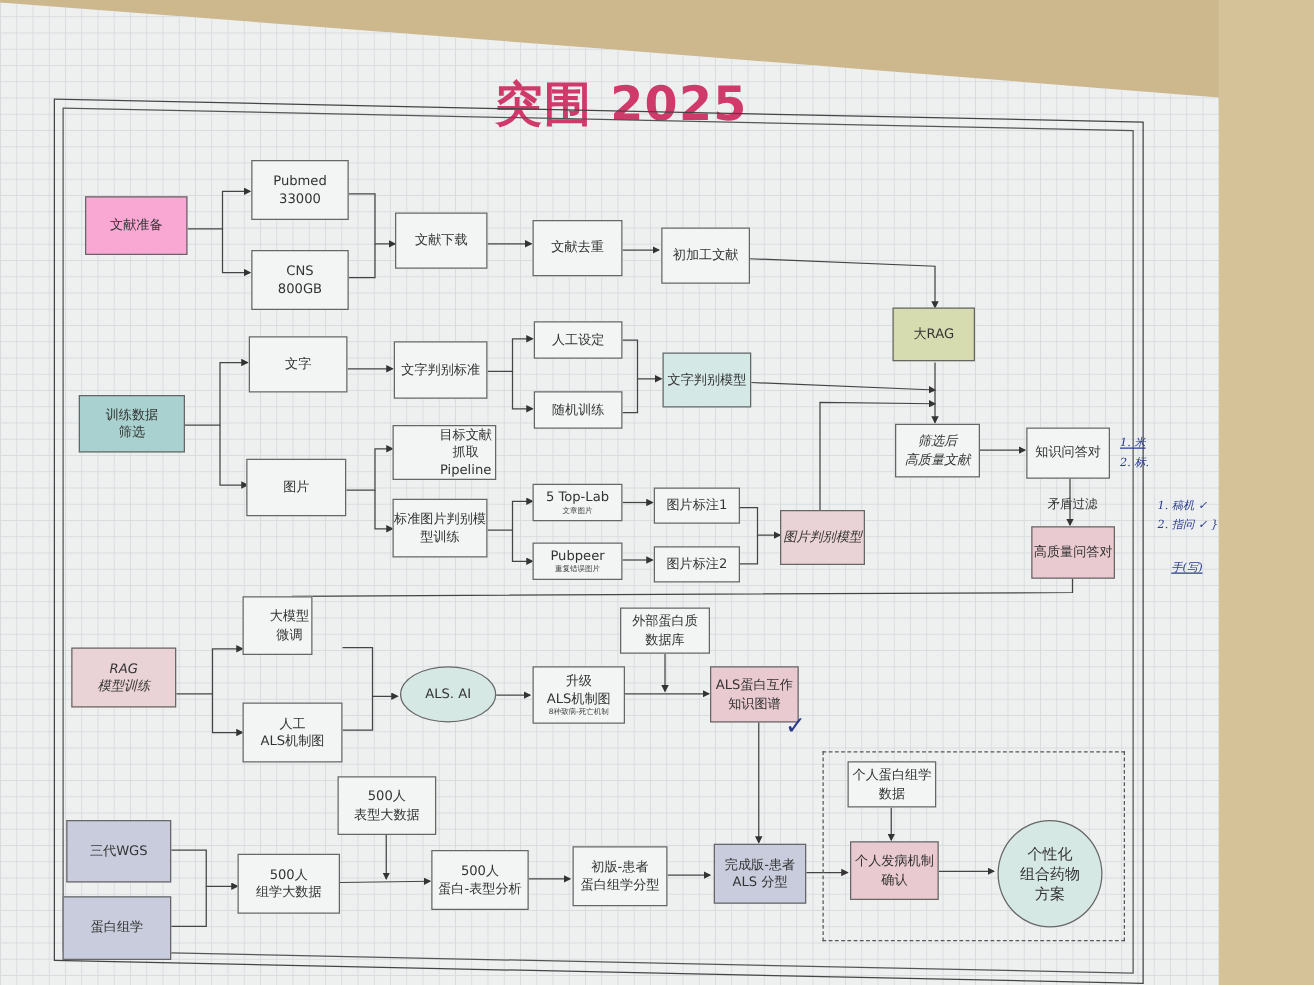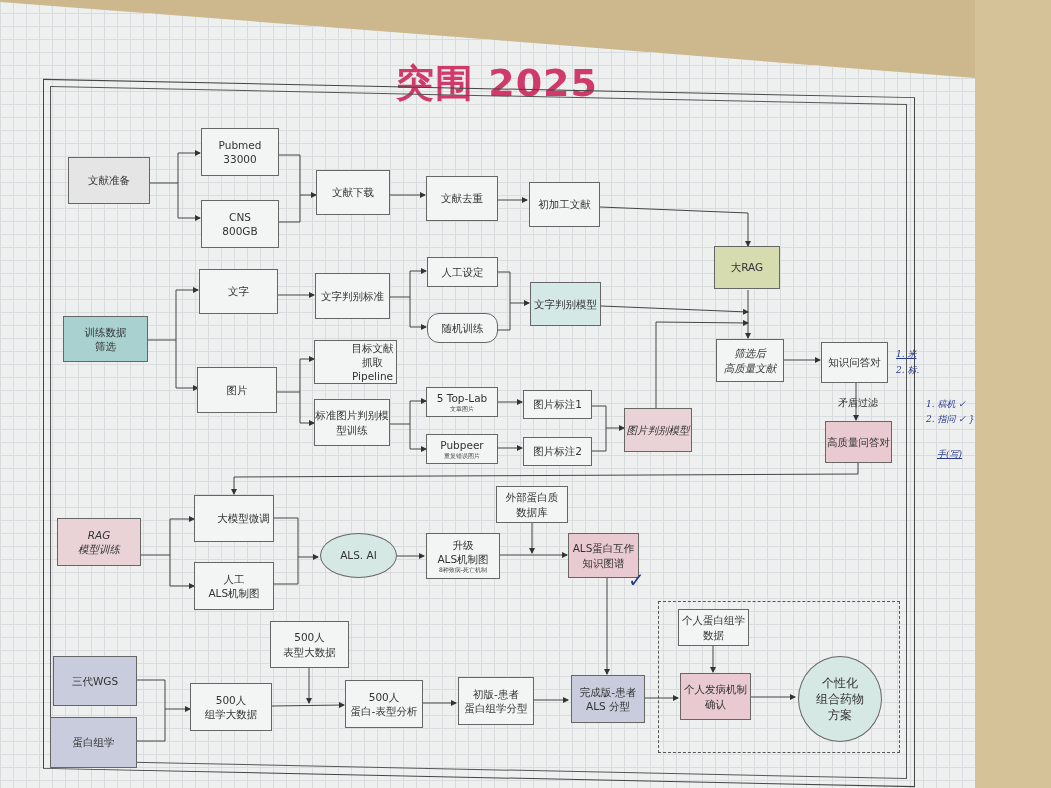--- a/index.html
+++ b/index.html
@@ -33,7 +33,7 @@
     text-align:center; font-size:10.5px; color:#333; line-height:1.35;
   }
   .node .sub { font-size:6px; color:#444; }
-  .yellow { background:#e5e5e5; }
+  .yellow { background:#f9a8d4; }
   .teal { background:#a9d1cf;justify-content:center; }
   .lteal { background:#d4e8e6; }
   .olive { background:#d7dbb0; }

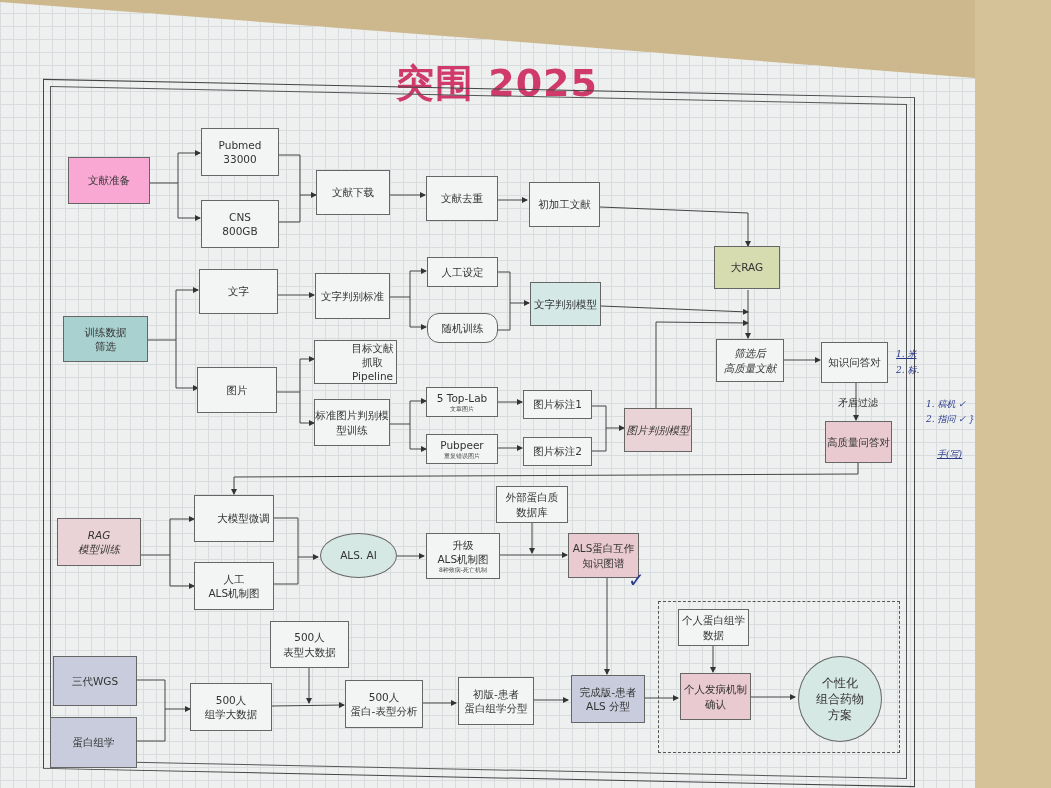--- a/index.html
+++ b/index.html
@@ -156,7 +156,7 @@
 <div class="node" style="left:427px;top:257px;width:71px;height:30px;">
     <span>人工设定</span>
   </div>
-<div class="node" style="left:427px;top:313px;width:71px;height:30px;border-radius:12px;">
+<div class="node" style="left:427px;top:313px;width:71px;height:30px;">
     <span>随机训练</span>
   </div>
 <div class="node lteal" style="left:530px;top:282px;width:71px;height:44px;">

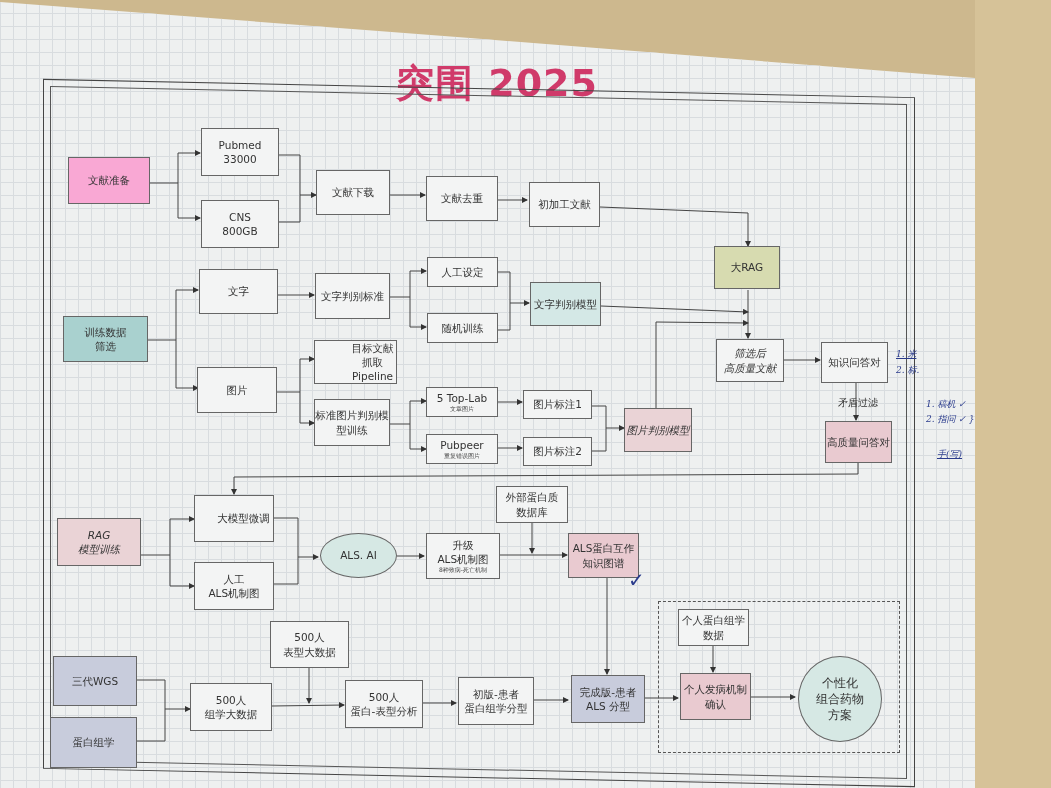--- a/index.html
+++ b/index.html
@@ -203,7 +203,7 @@
     <span>RAG</span>
     <span>模型训练</span>
   </div>
-<div class="node" style="left:194px;top:495px;width:80px;height:47px;padding-left:19px;">
+<div class="node" style="left:194px;top:477px;width:56px;height:47px;padding-left:19px;">
     <span>大模型微调</span>
   </div>
 <div class="node" style="left:194px;top:562px;width:80px;height:48px;">

